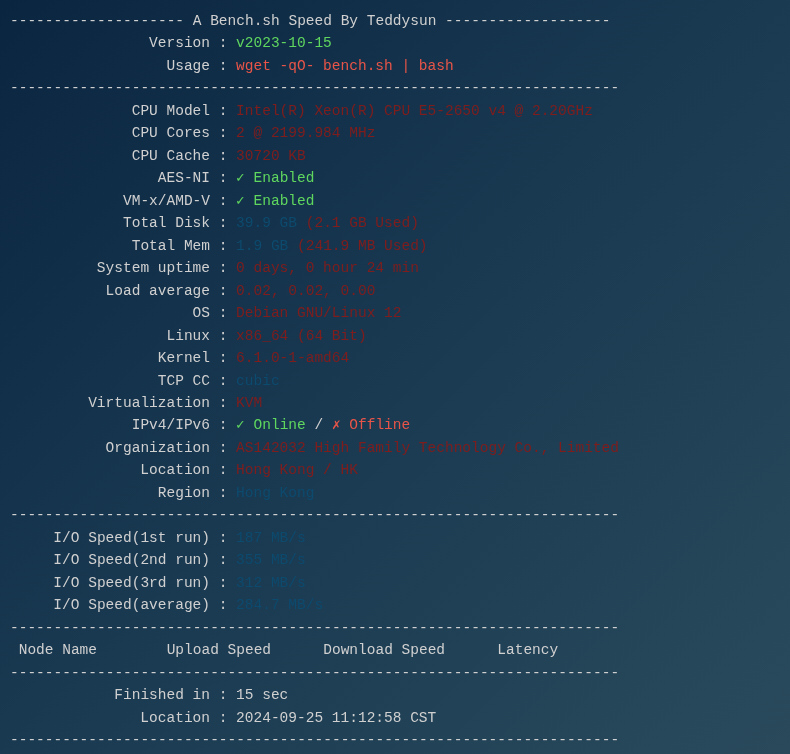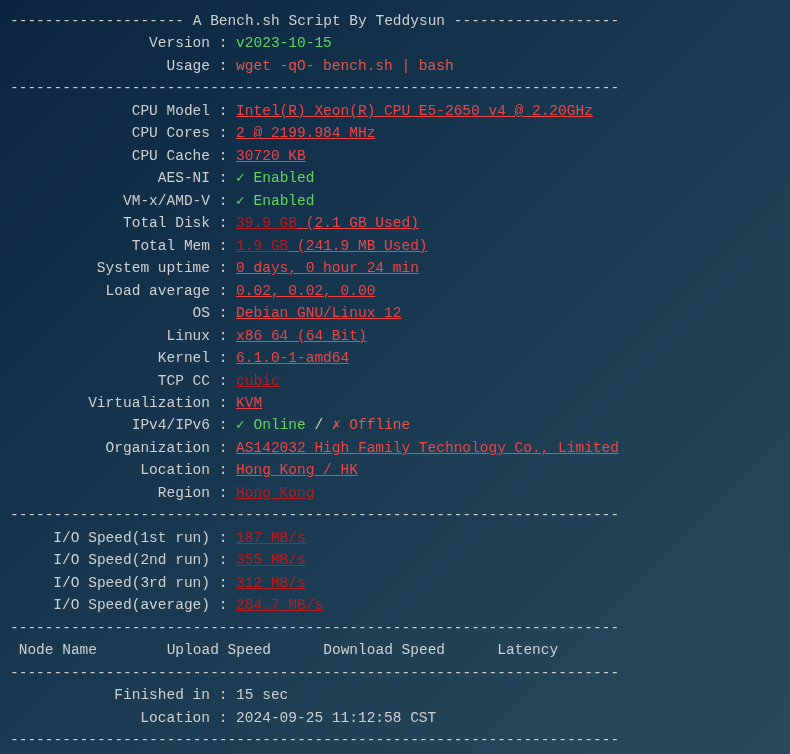--- a/index.html
+++ b/index.html
@@ -27,7 +27,7 @@
 </head>
 <body>
 
-<div class="line"><span class="title">-------------------- </span><span class="title">A Bench.sh Script By Teddysun</span><span class="title"> -------------------</span></div>
+<div class="line"><span class="title">-------------------- </span><span class="title">A Bench.sh Speed By Teddysun</span><span class="title"> -------------------</span></div>
 
 <div class="line"><span class="label"> Version</span><span class="colon"> : </span><span class="green">v2023-10-15</span></div>
 

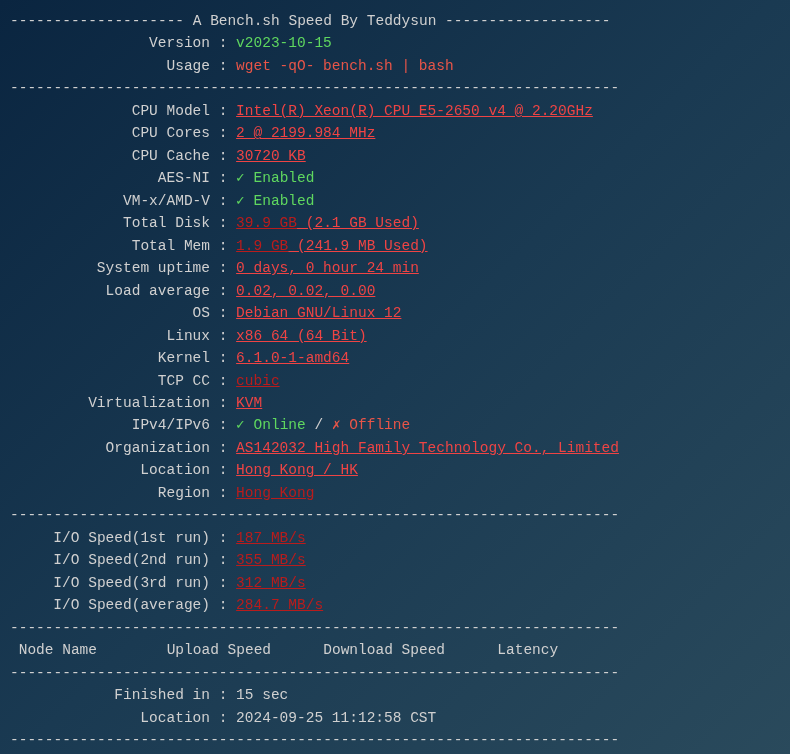--- a/index.html
+++ b/index.html
@@ -18,7 +18,7 @@
   .title { color: #d0d0d0; }
   .label { color: #d0d0d0; display: inline-block; width: 200px; text-align: right; }
   .colon { color: #d0d0d0; }
-  .cyan { color: #ef4444; text-decoration: underline; }
+  .cyan { color: #7f1d1d; }
   .green { color: #5fd75f; }
   .red { color: #e85548; }
   .yellow { color: #b91c1c; text-decoration: underline; }

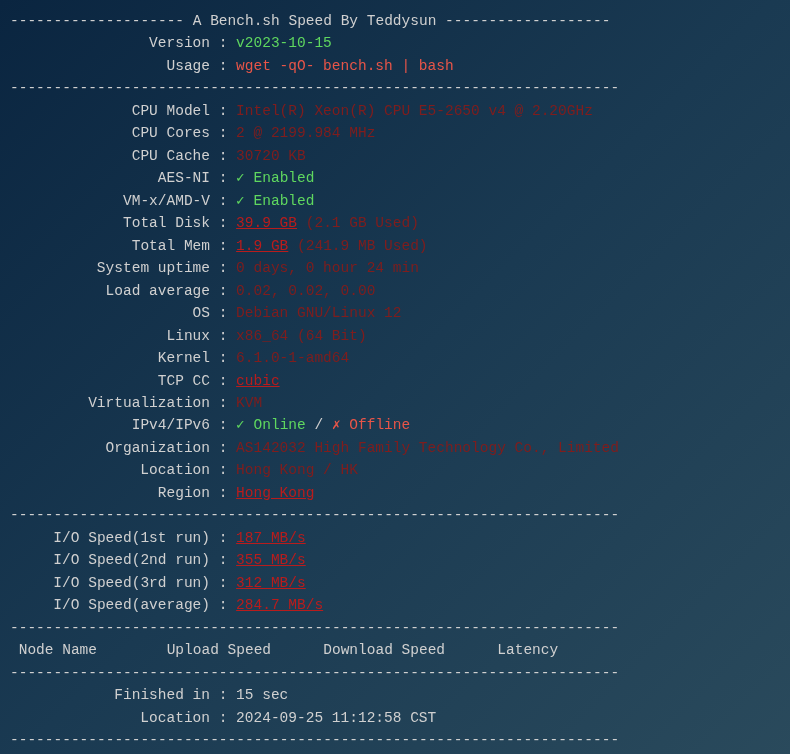--- a/index.html
+++ b/index.html
@@ -21,7 +21,7 @@
   .cyan { color: #7f1d1d; }
   .green { color: #5fd75f; }
   .red { color: #e85548; }
-  .yellow { color: #b91c1c; text-decoration: underline; }
+  .yellow { color: #0c4a6e; }
   .white { color: #d0d0d0; }
 </style>
 </head>

